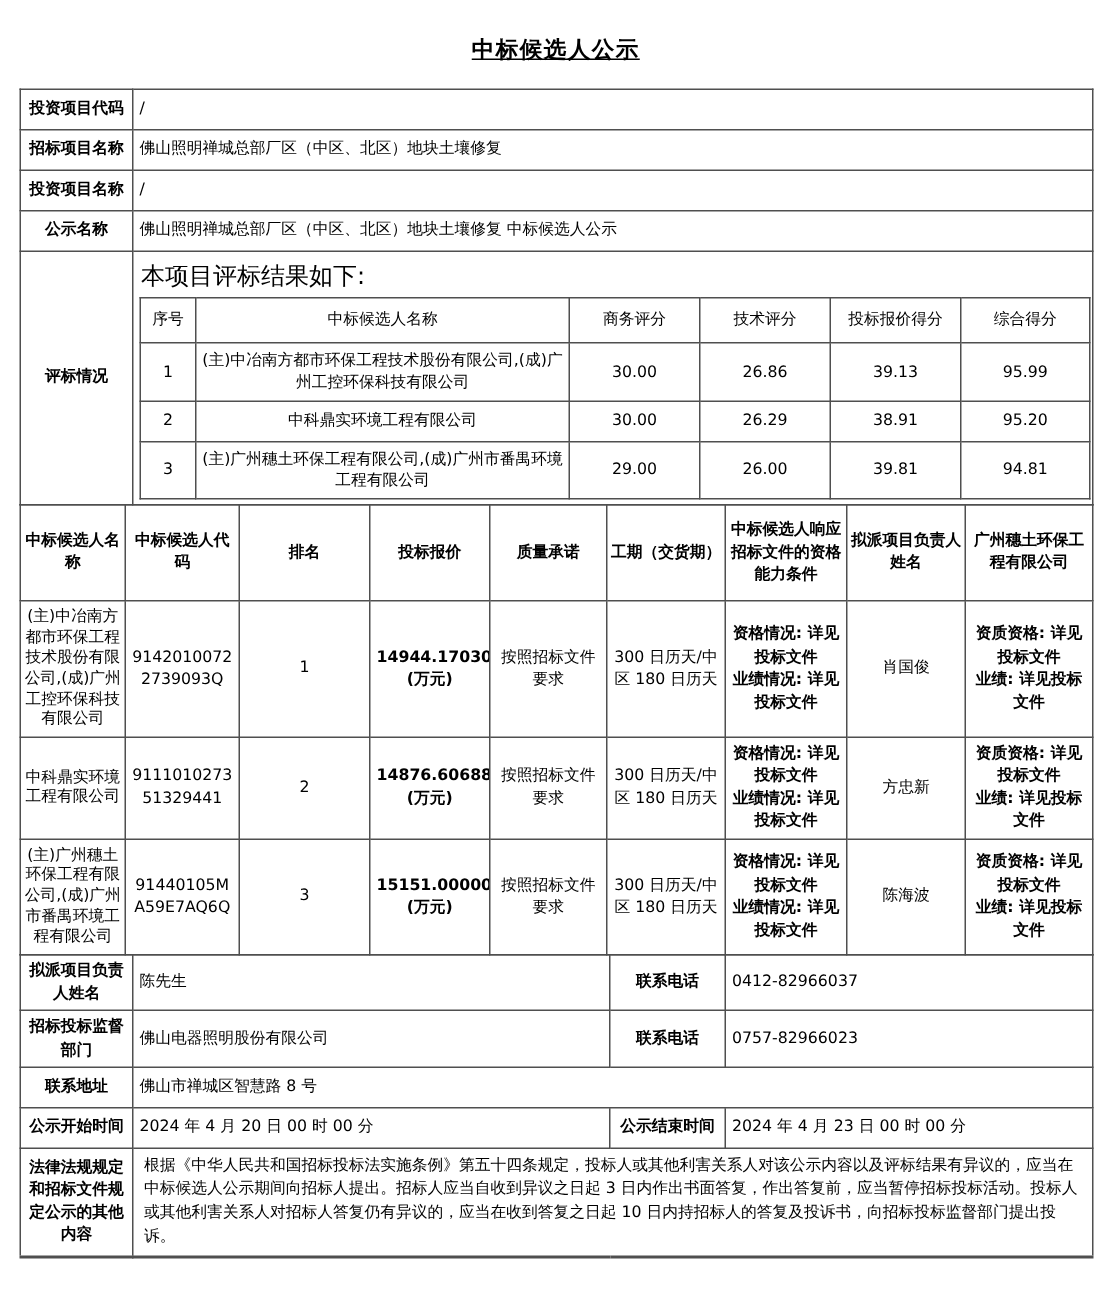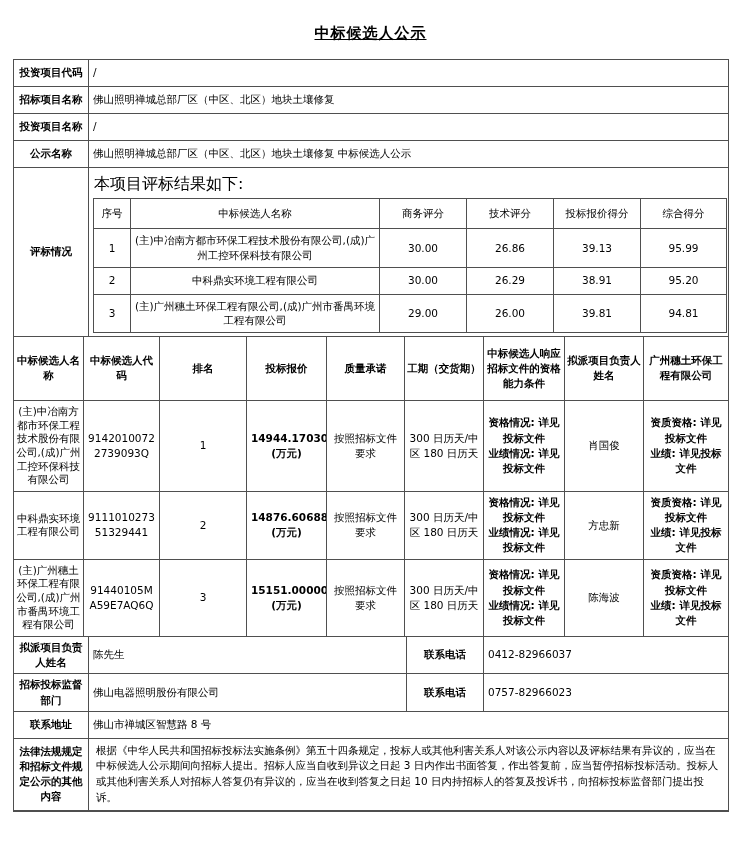--- a/index.html
+++ b/index.html
@@ -230,6 +230,12 @@
       <td class="val" colspan="3">佛山市禅城区智慧路 8 号</td>
     </tr>
     <tr>
+      <td class="lbl">公示开始时间</td>
+      <td class="val">2024 年 4 月 20 日 00 时 00 分</td>
+      <td class="lbl">公示结束时间</td>
+      <td class="val">2024 年 4 月 23 日 00 时 00 分</td>
+    </tr>
+    <tr>
       <td class="lbl">法律法规规定和招标文件规定公示的其他内容</td>
       <td class="legal-val" colspan="3">根据《中华人民共和国招标投标法实施条例》第五十四条规定，投标人或其他利害关系人对该公示内容以及评标结果有异议的，应当在中标候选人公示期间向招标人提出。招标人应当自收到异议之日起 3 日内作出书面答复，作出答复前，应当暂停招标投标活动。投标人或其他利害关系人对招标人答复仍有异议的，应当在收到答复之日起 10 日内持招标人的答复及投诉书，向招标投标监督部门提出投诉。</td>
     </tr>

